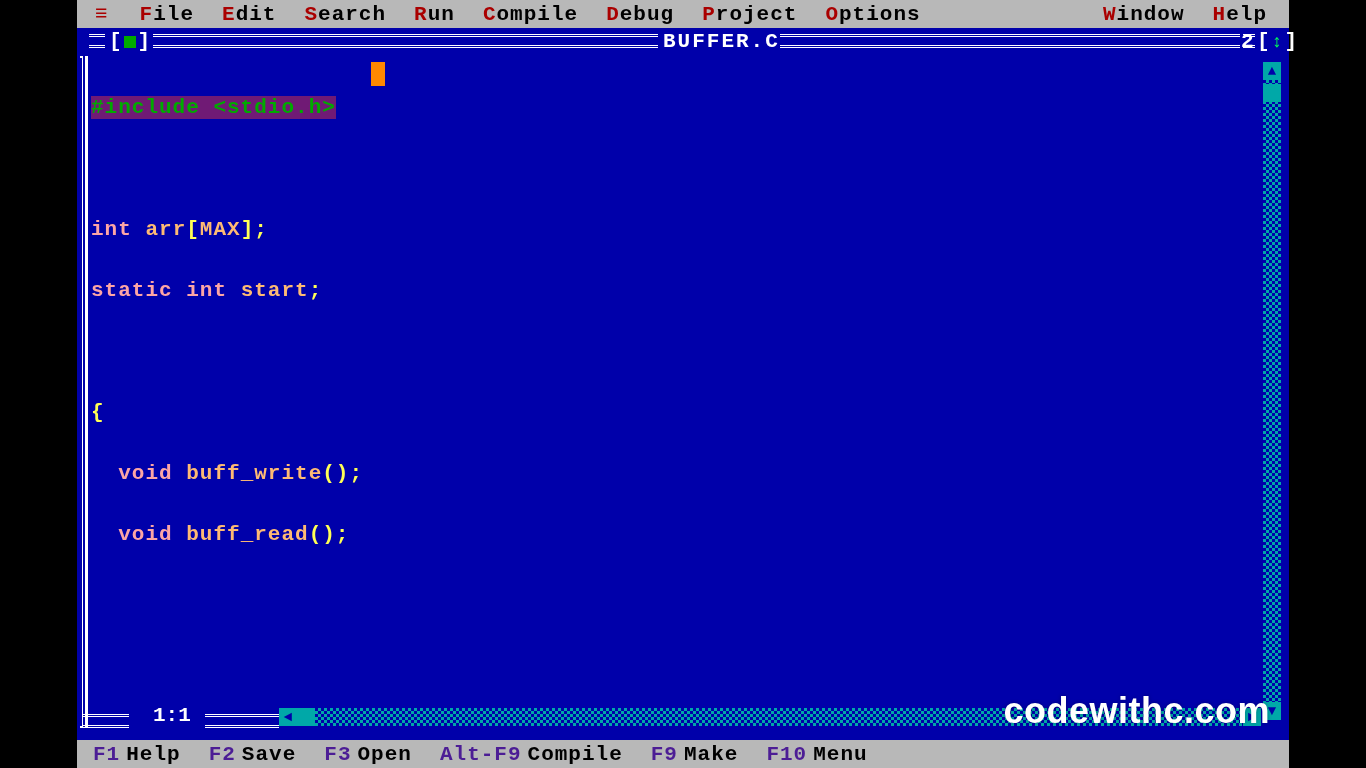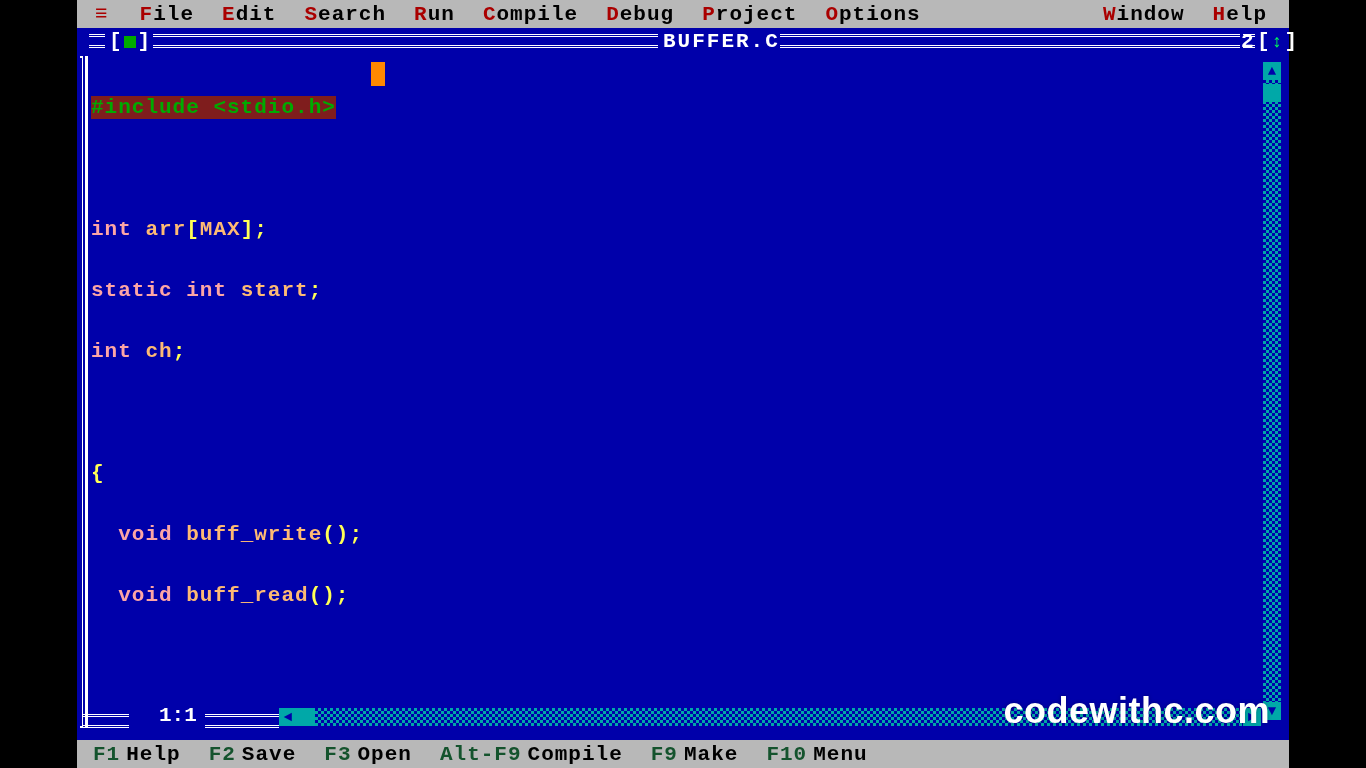--- a/index.html
+++ b/index.html
@@ -88,7 +88,7 @@
     letter-spacing:1.0px;
   }
   .code .row { height:30.5px; }
-  .hl { background:#7f1d1d;text-align:center; }
+  .hl { background:#701a75;text-align:center; }
   .c-d  { color:#00aa00; } 
   .c-t  { color:#fca5a5;font-family:Liberation Mono, monospace; } 
   .c-id { color:#ffff55; } 

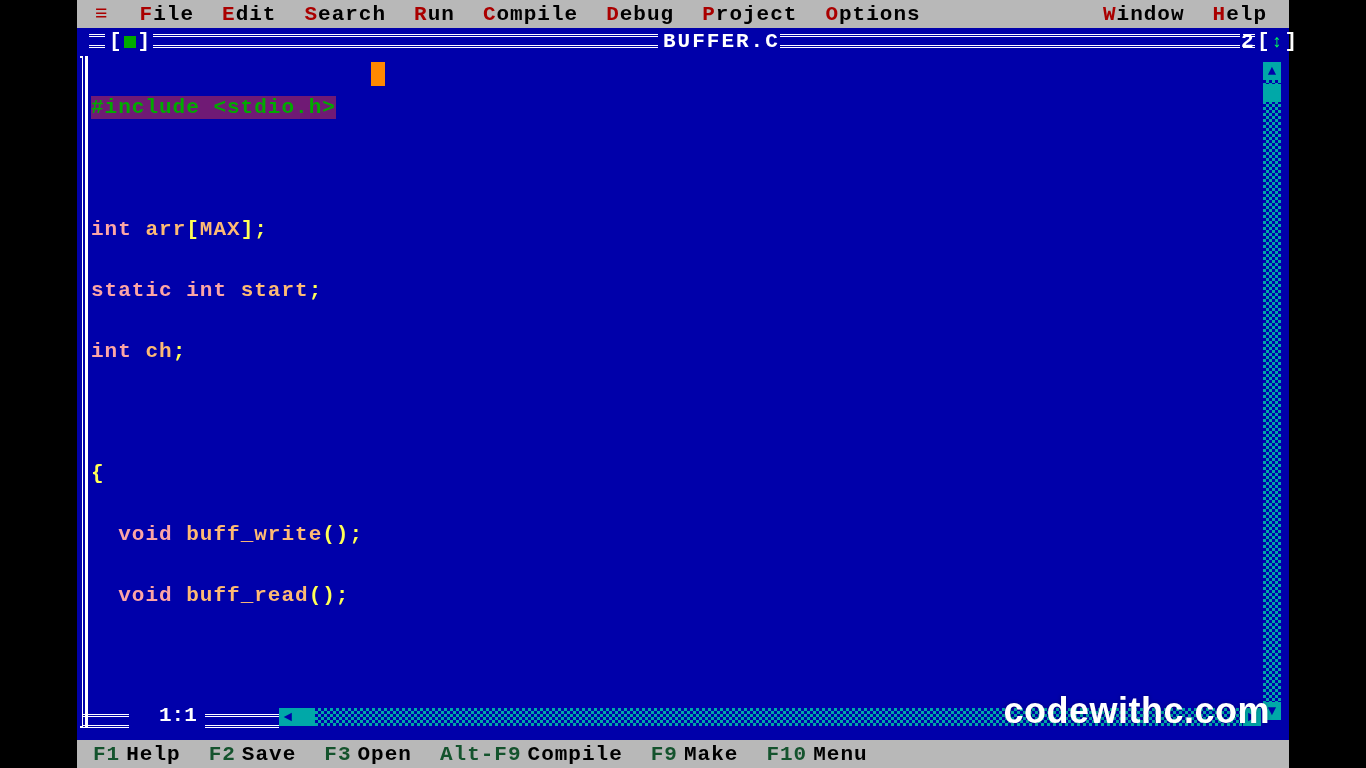--- a/index.html
+++ b/index.html
@@ -185,7 +185,6 @@
 <div class="row"></div>
 <div class="row"><span class="c-t">int </span><span class="c-fn">arr</span><span class="c-id">[</span><span class="c-fn">MAX</span><span class="c-id">];</span></div>
 <div class="row"><span class="c-t">static int </span><span class="c-fn">start</span><span class="c-id">;</span></div>
-<div class="row"><span class="c-t">int </span><span class="c-fn">ch</span><span class="c-id">;</span></div>
 <div class="row"></div>
 <div class="row"><span class="c-id">{</span></div>
 <div class="row"><span class="c-t">  void </span><span class="c-fn">buff_write</span><span class="c-id">();</span></div>

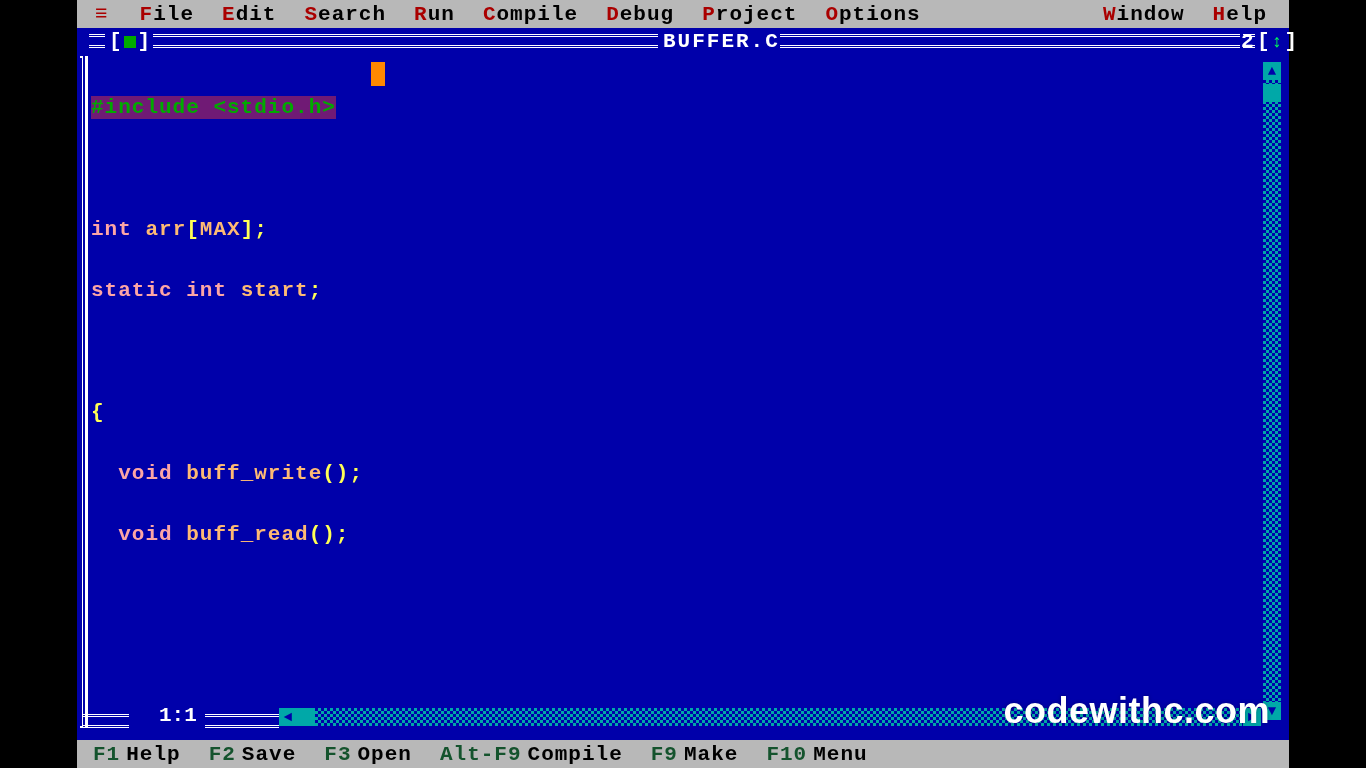--- a/index.html
+++ b/index.html
@@ -107,7 +107,7 @@
   }
   .botline .s1 { left:0; width:46px; }
   .botline .s2 { left:122px; width:74px; }
-  .status-pos { position:absolute; bottom:13px; left:82px; color:#fff; }
+  .status-pos { position:absolute; bottom:13px; left:76px; color:#fff; }
   .hscroll {
     position:absolute; bottom:14px; left:202px; right:28px; height:18px;
     background:repeating-conic-gradient(#00a8a8 0 25%,#0000aa 0 50%) 0 0/6px 6px;

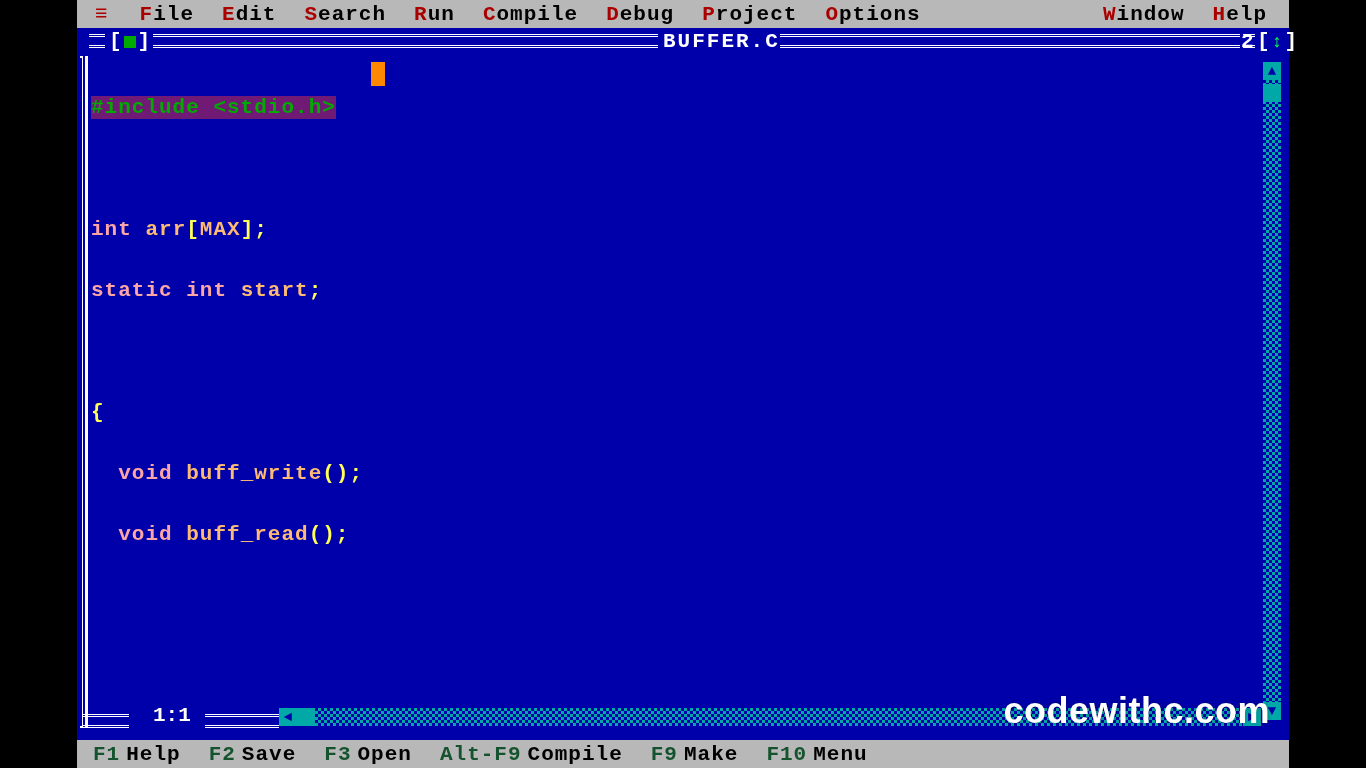--- a/index.html
+++ b/index.html
@@ -125,7 +125,7 @@
     letter-spacing:1px;
   }
   .statusbar .pair { display:flex; gap:6px; padding:0 10px;}
-  .statusbar .fkey { color:#14532d;text-align:center; }
+  .statusbar .fkey { color:#4c1d95;text-align:center; }
   .statusbar .flabel { color:#000; }
   .watermark {
     position:absolute; right:96px; bottom:36px;

